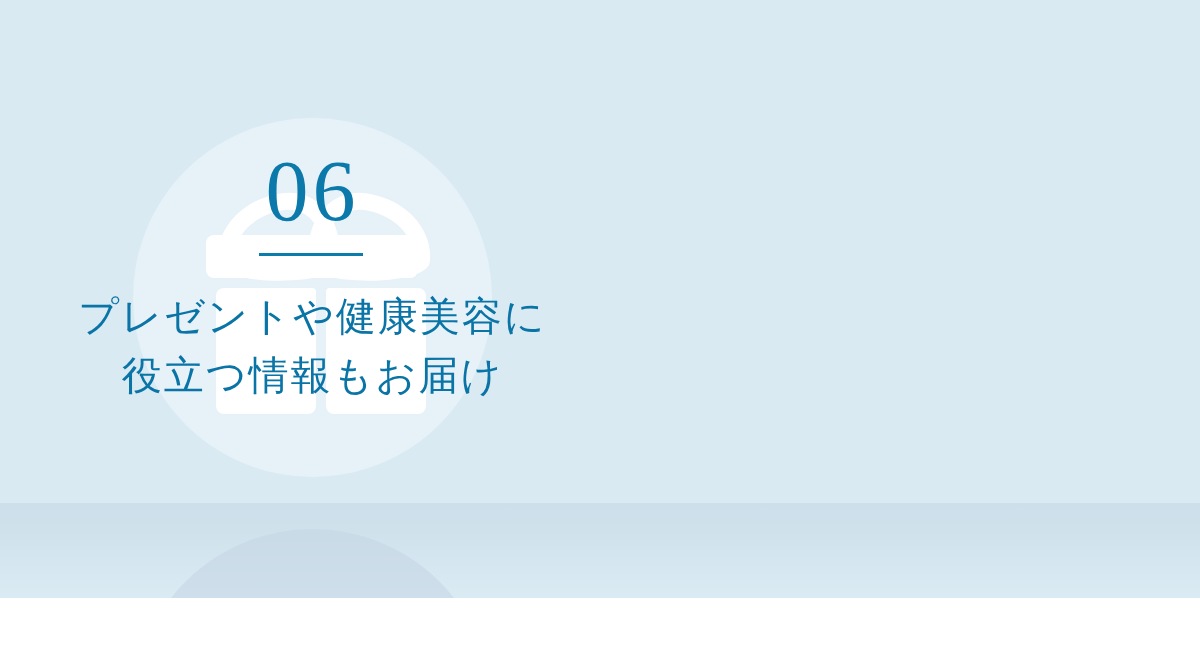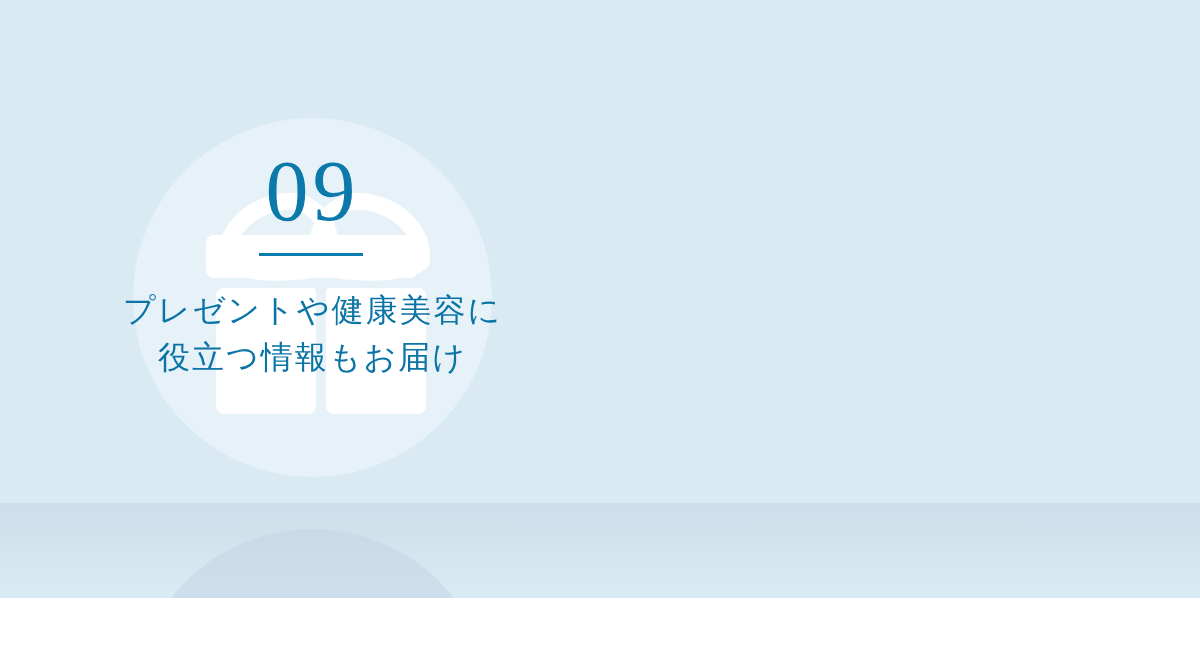--- a/index.html
+++ b/index.html
@@ -190,7 +190,7 @@
     </div>
 
     <div class="content">
-      <div class="step-number">09</div>
+      <div class="step-number">06</div>
 
       <div class="divider"></div>
 

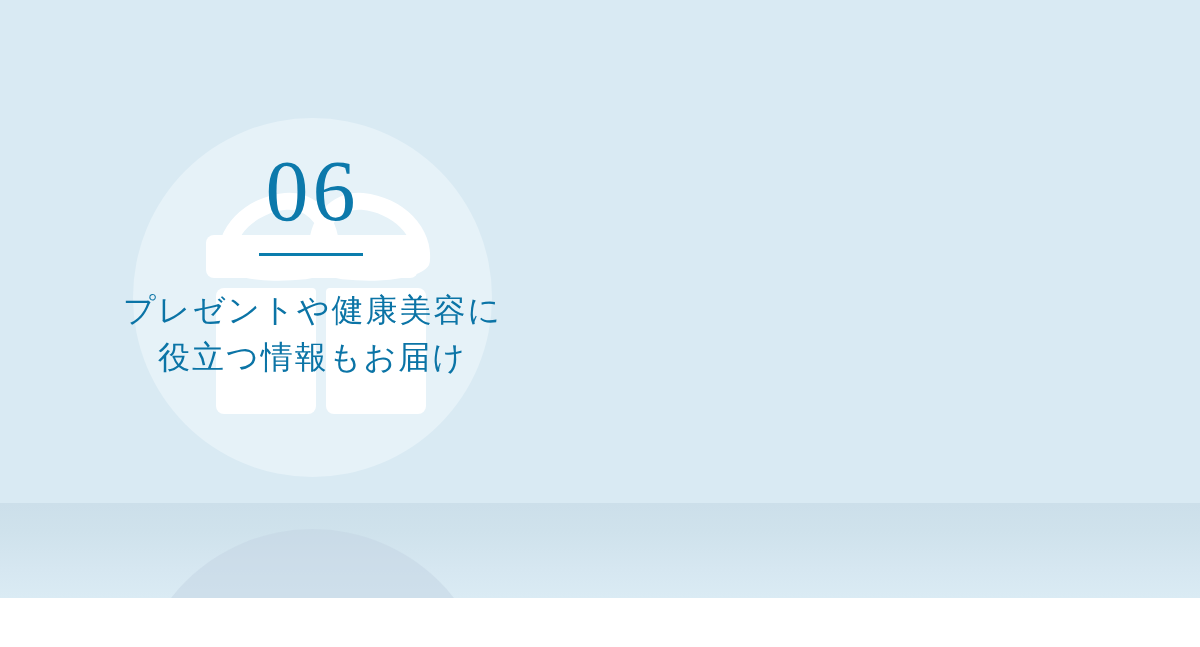--- a/index.html
+++ b/index.html
@@ -164,7 +164,7 @@
     width: 625px;
     text-align: center;
     font-family: "DejaVu Serif", "Liberation Serif", serif;
-    font-size: 32px;
+    font-size: 40px;
     line-height: 1.48;
     letter-spacing: 2px;
     color: #0b74a6;

